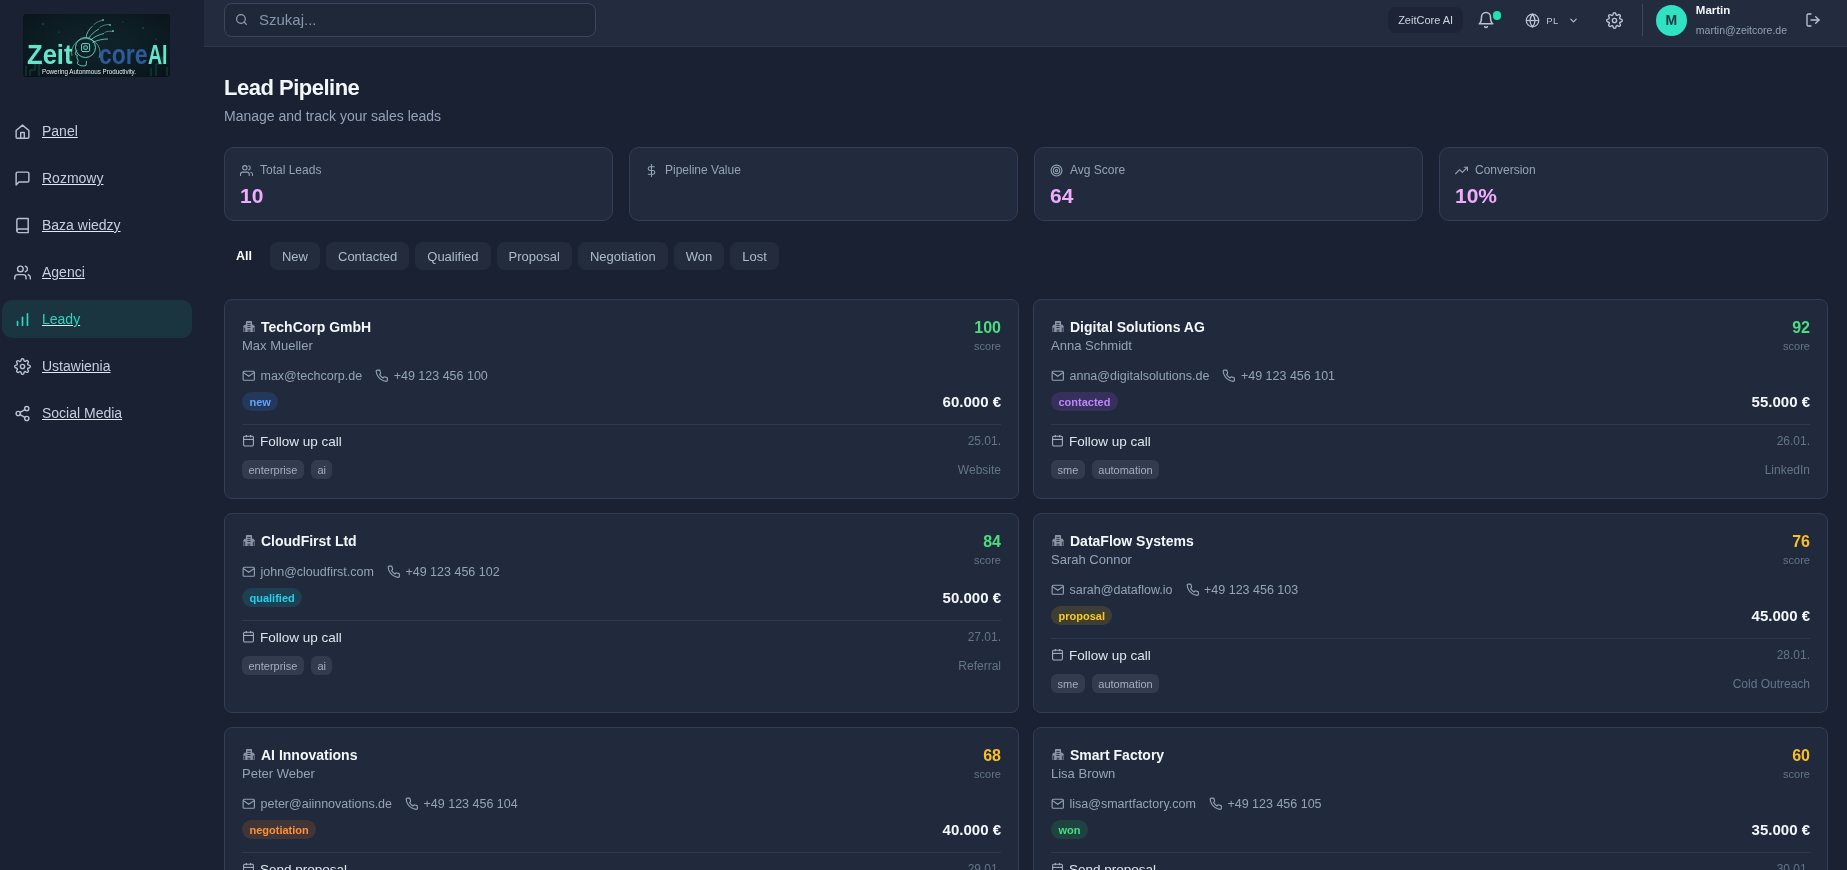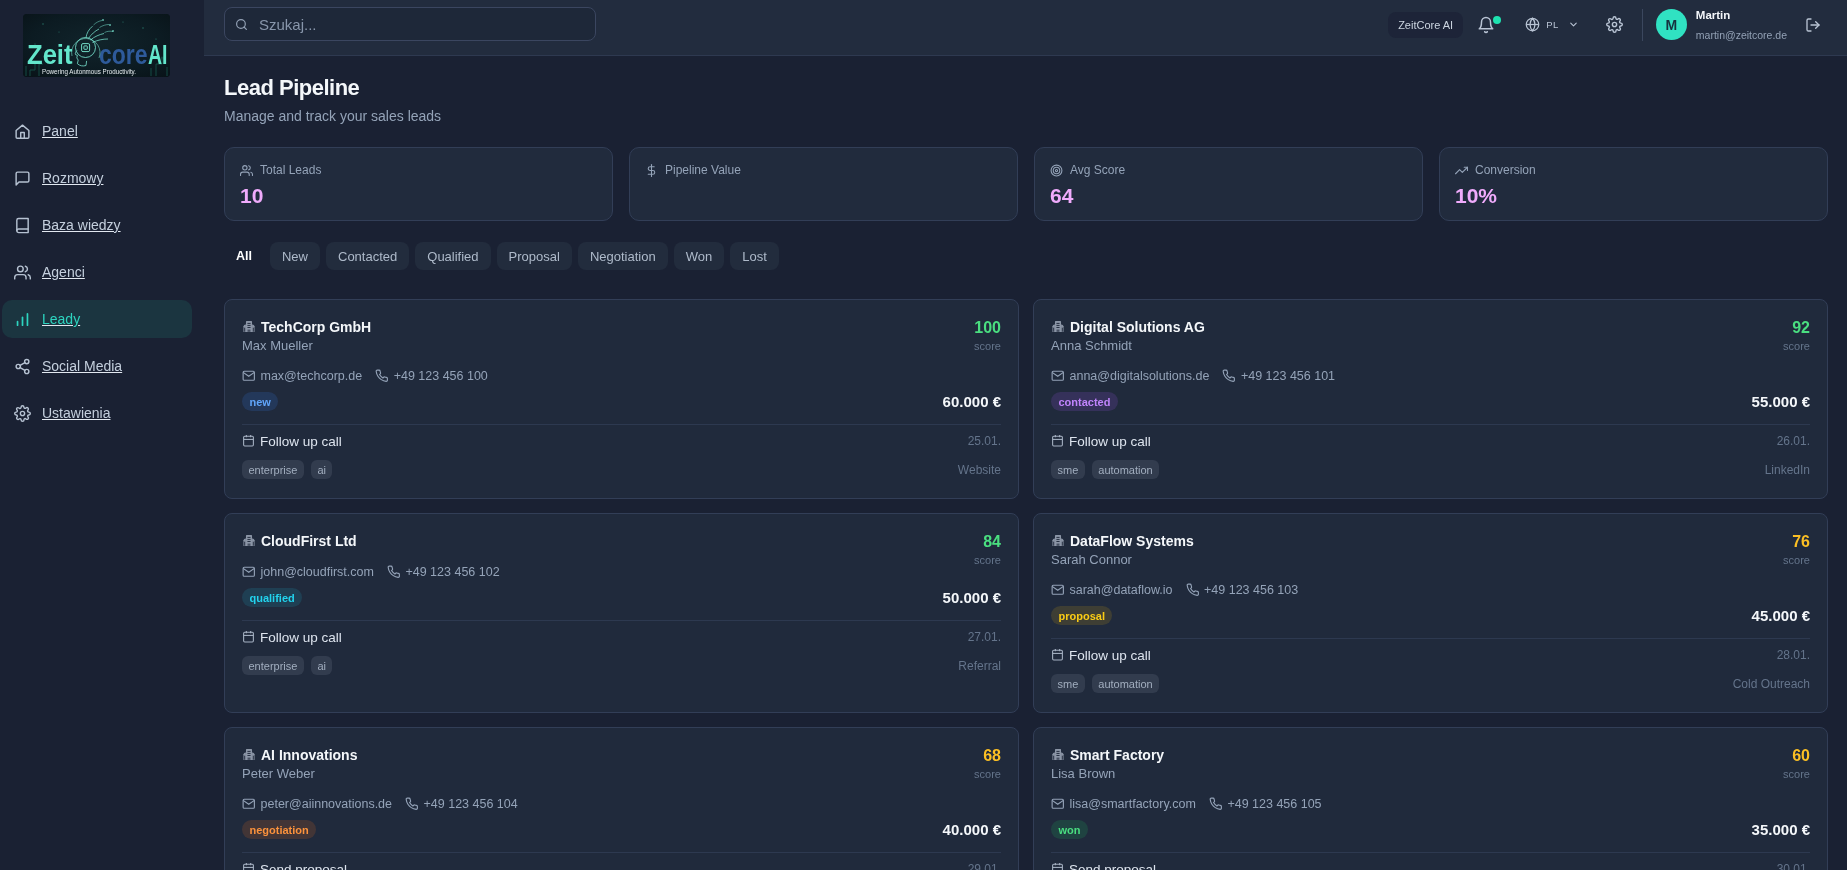--- a/index.html
+++ b/index.html
@@ -27,7 +27,7 @@
   .nav a.active svg { stroke:#2dd4bf; }
 
   .header {
-    position:fixed; left:204px; top:0; right:0; height:56px;
+    position:fixed; left:204px; top:0; right:0; height:47px;
     background:#222c3e; border-bottom:1px solid #2e3950;
     display:flex; align-items:center; z-index:4; padding:0 26px 0 20px;
   }

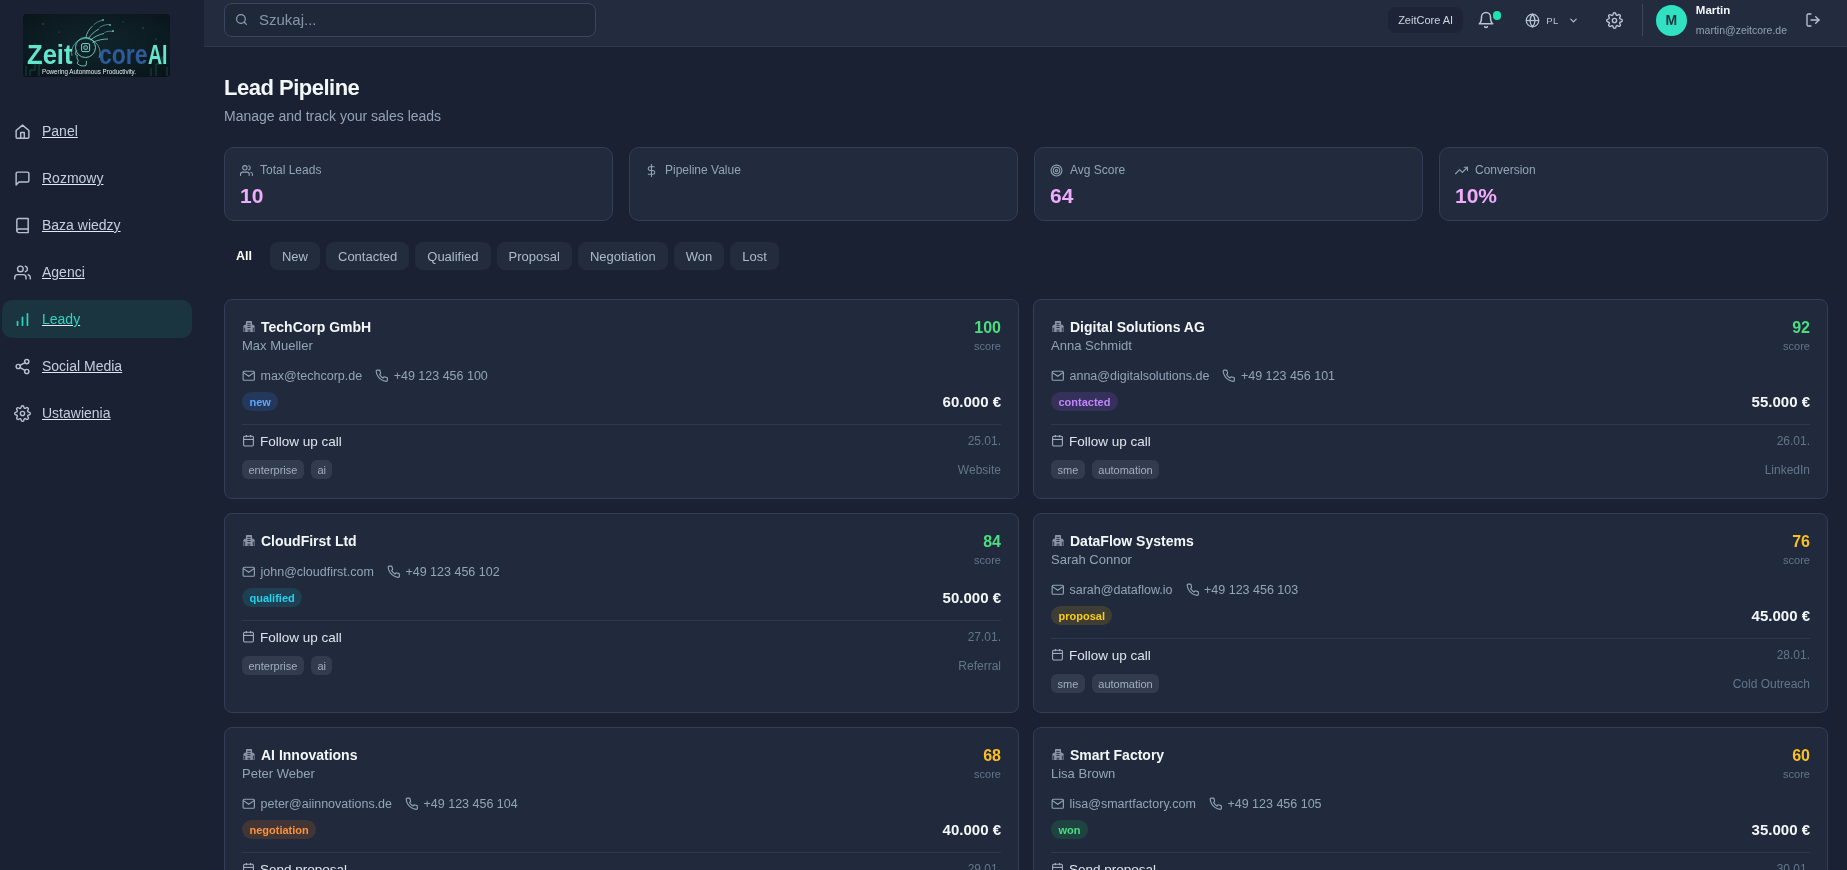--- a/index.html
+++ b/index.html
@@ -271,11 +271,11 @@
           <use href="#i-chart"></use>
         </svg>Leady</a>
     <a href="#"><svg viewBox="0 0 24 24" fill="none" stroke-width="2" stroke-linecap="round" stroke-linejoin="round">
+          <use href="#i-gear"></use>
+        </svg>Ustawienia</a>
+    <a href="#"><svg viewBox="0 0 24 24" fill="none" stroke-width="2" stroke-linecap="round" stroke-linejoin="round">
           <use href="#i-share"></use>
         </svg>Social Media</a>
-    <a href="#"><svg viewBox="0 0 24 24" fill="none" stroke-width="2" stroke-linecap="round" stroke-linejoin="round">
-          <use href="#i-gear"></use>
-        </svg>Ustawienia</a>
   </nav>
 </aside>
 

